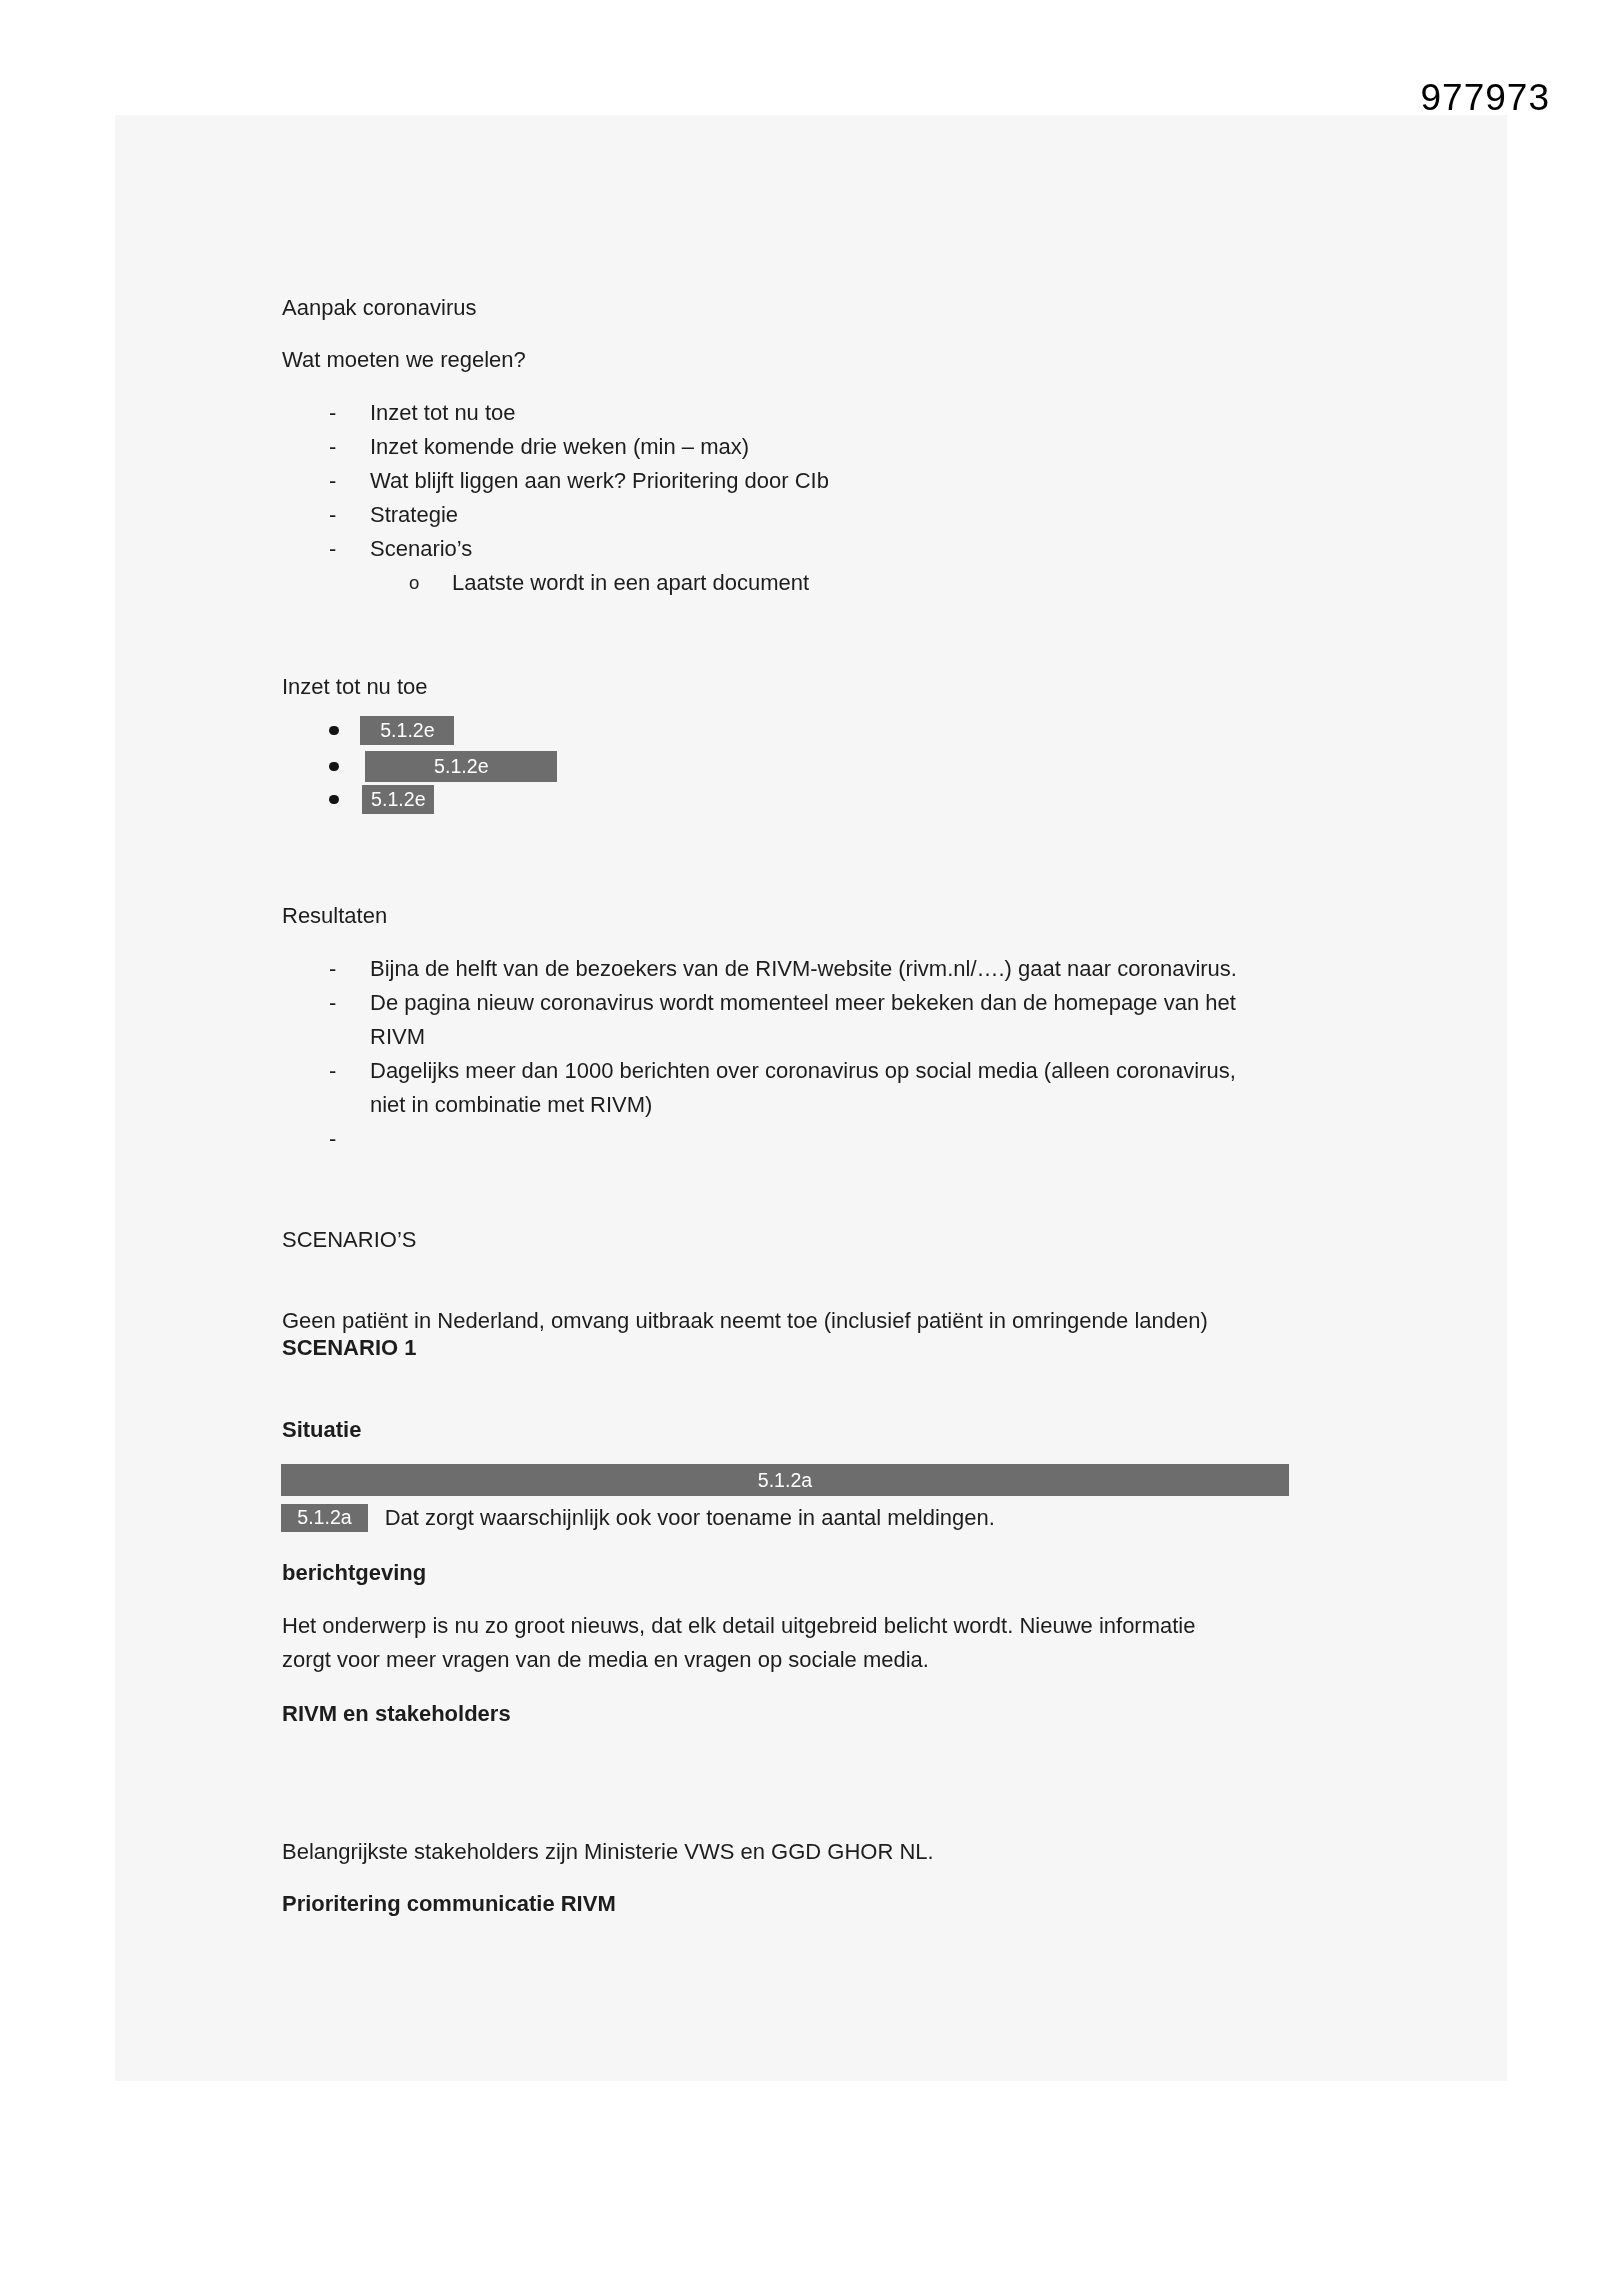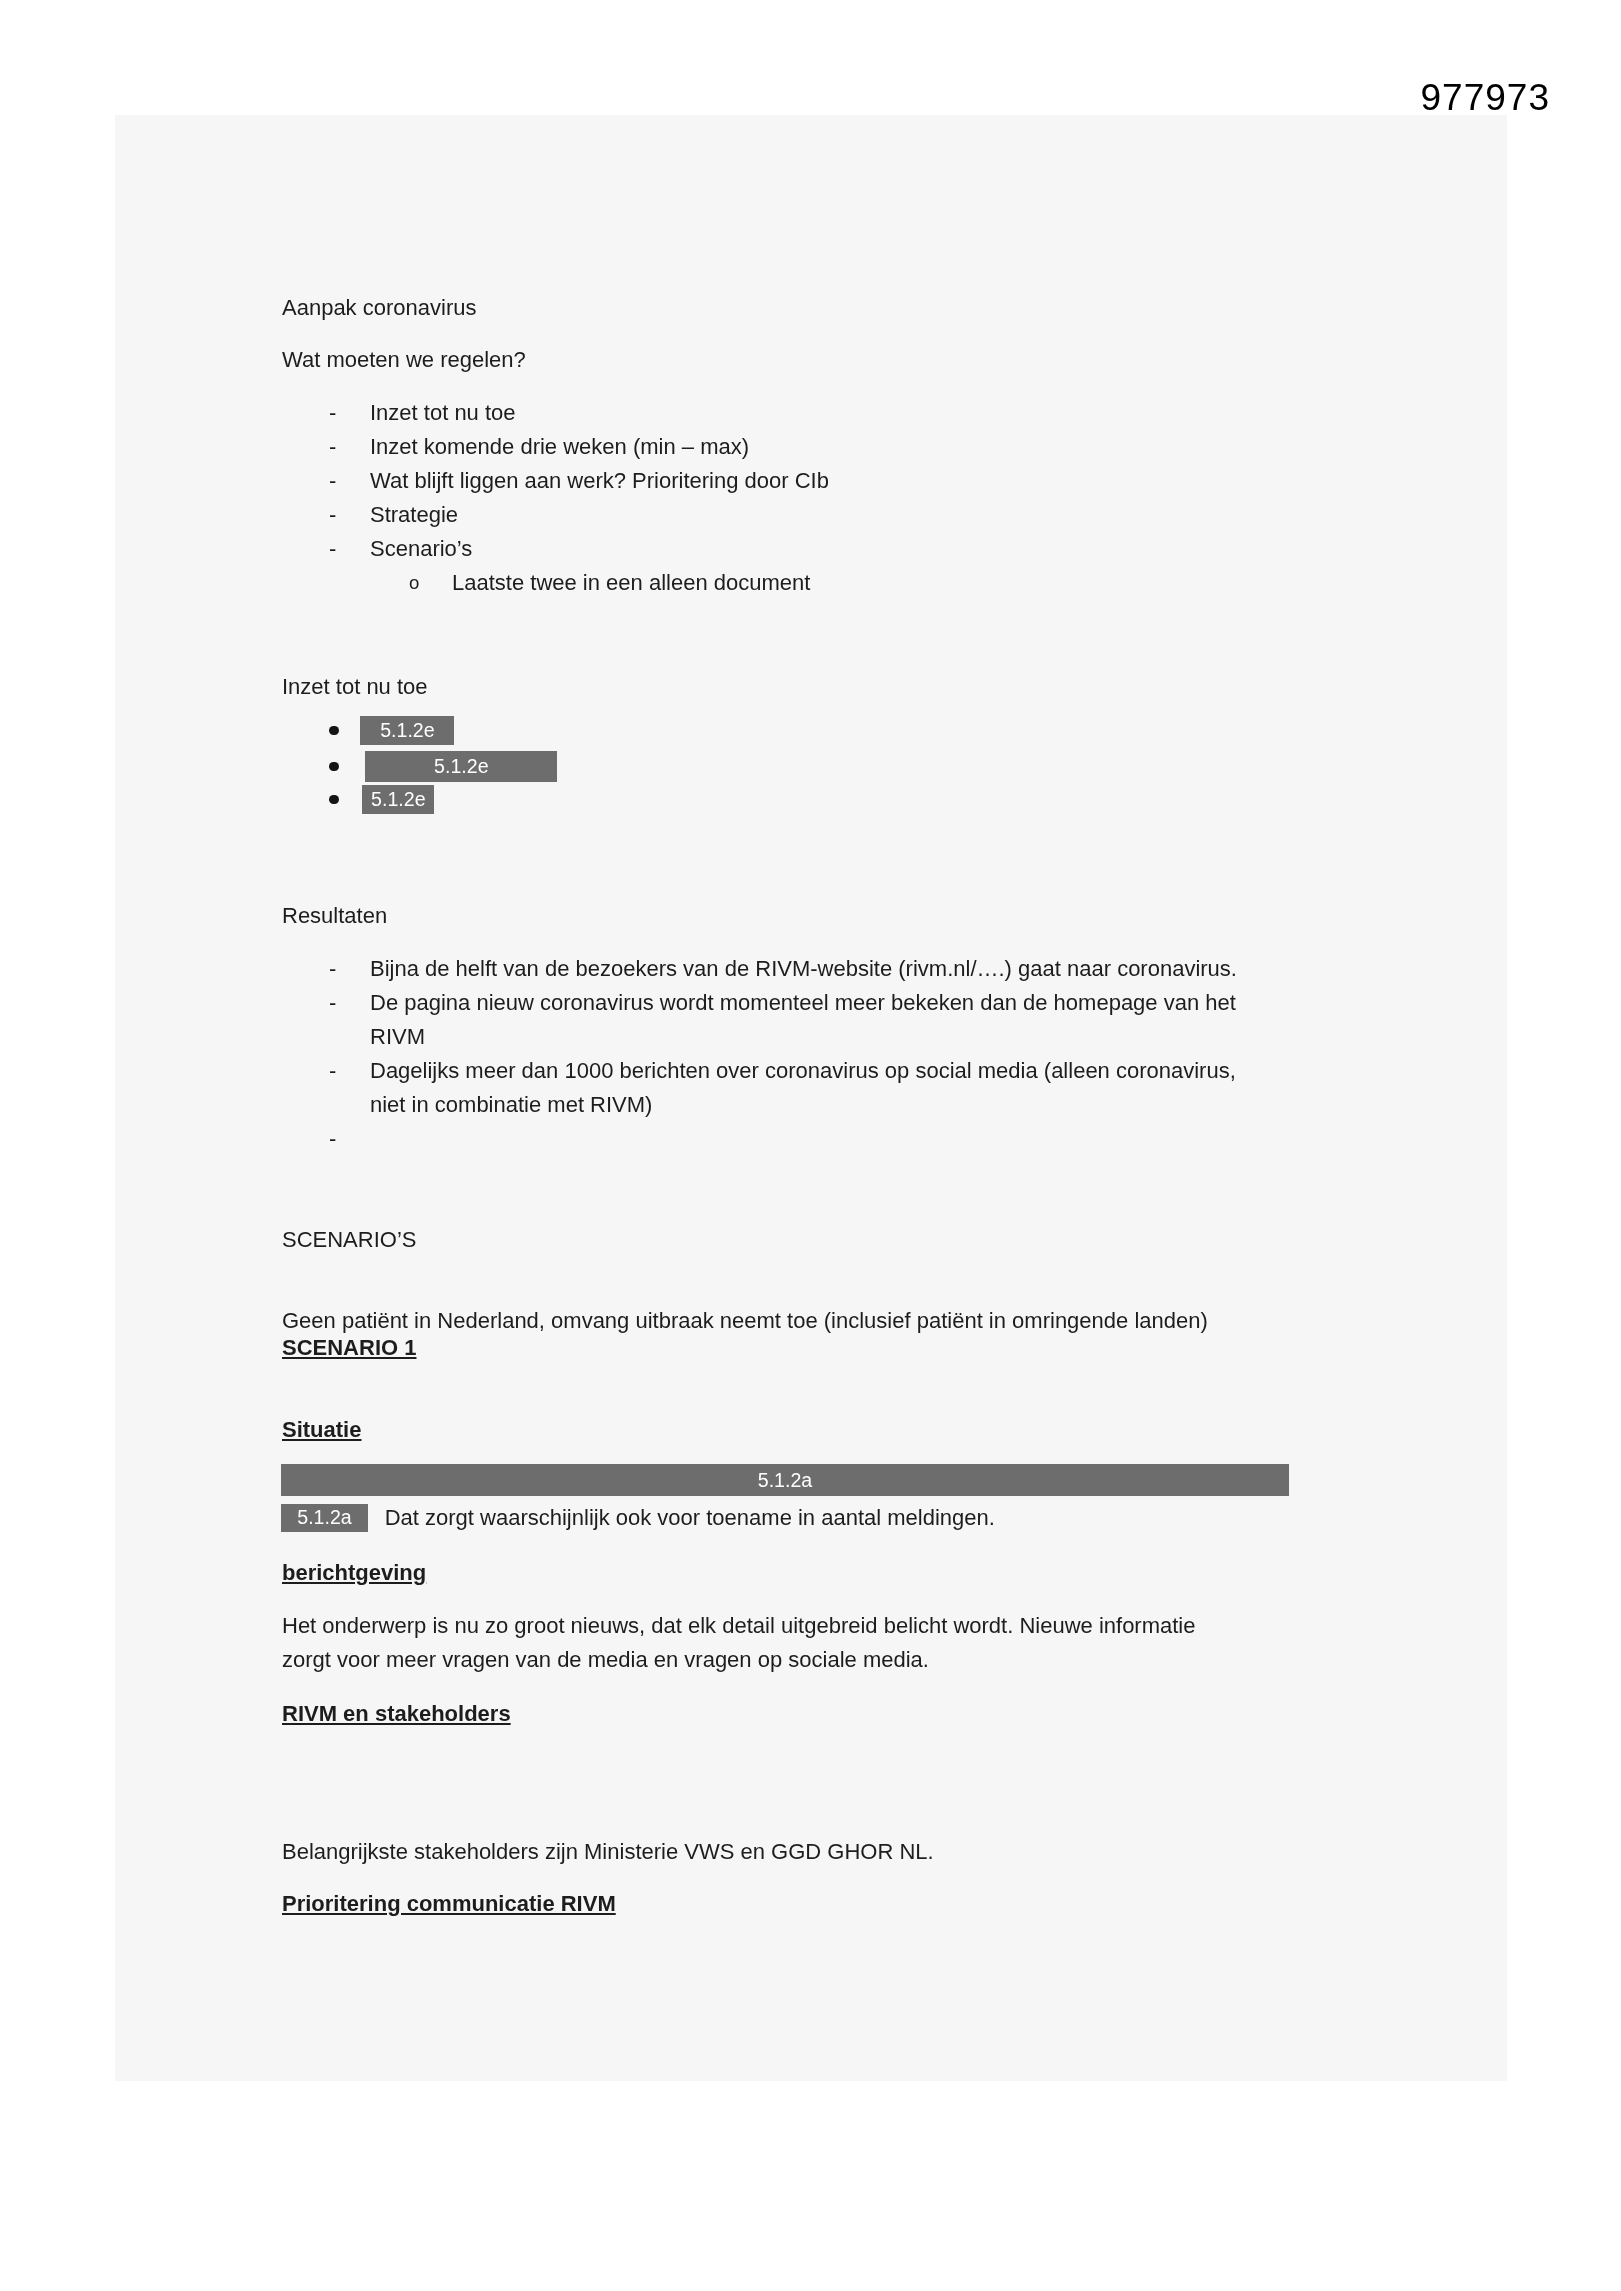--- a/index.html
+++ b/index.html
@@ -80,7 +80,7 @@
     </div>
     <div class="li sub">
       <span class="marker sub-marker">o</span>
-      <span class="li-text">Laatste twee in een alleen document</span>
+      <span class="li-text">Laatste wordt in een apart document</span>
     </div>
   </div>
 

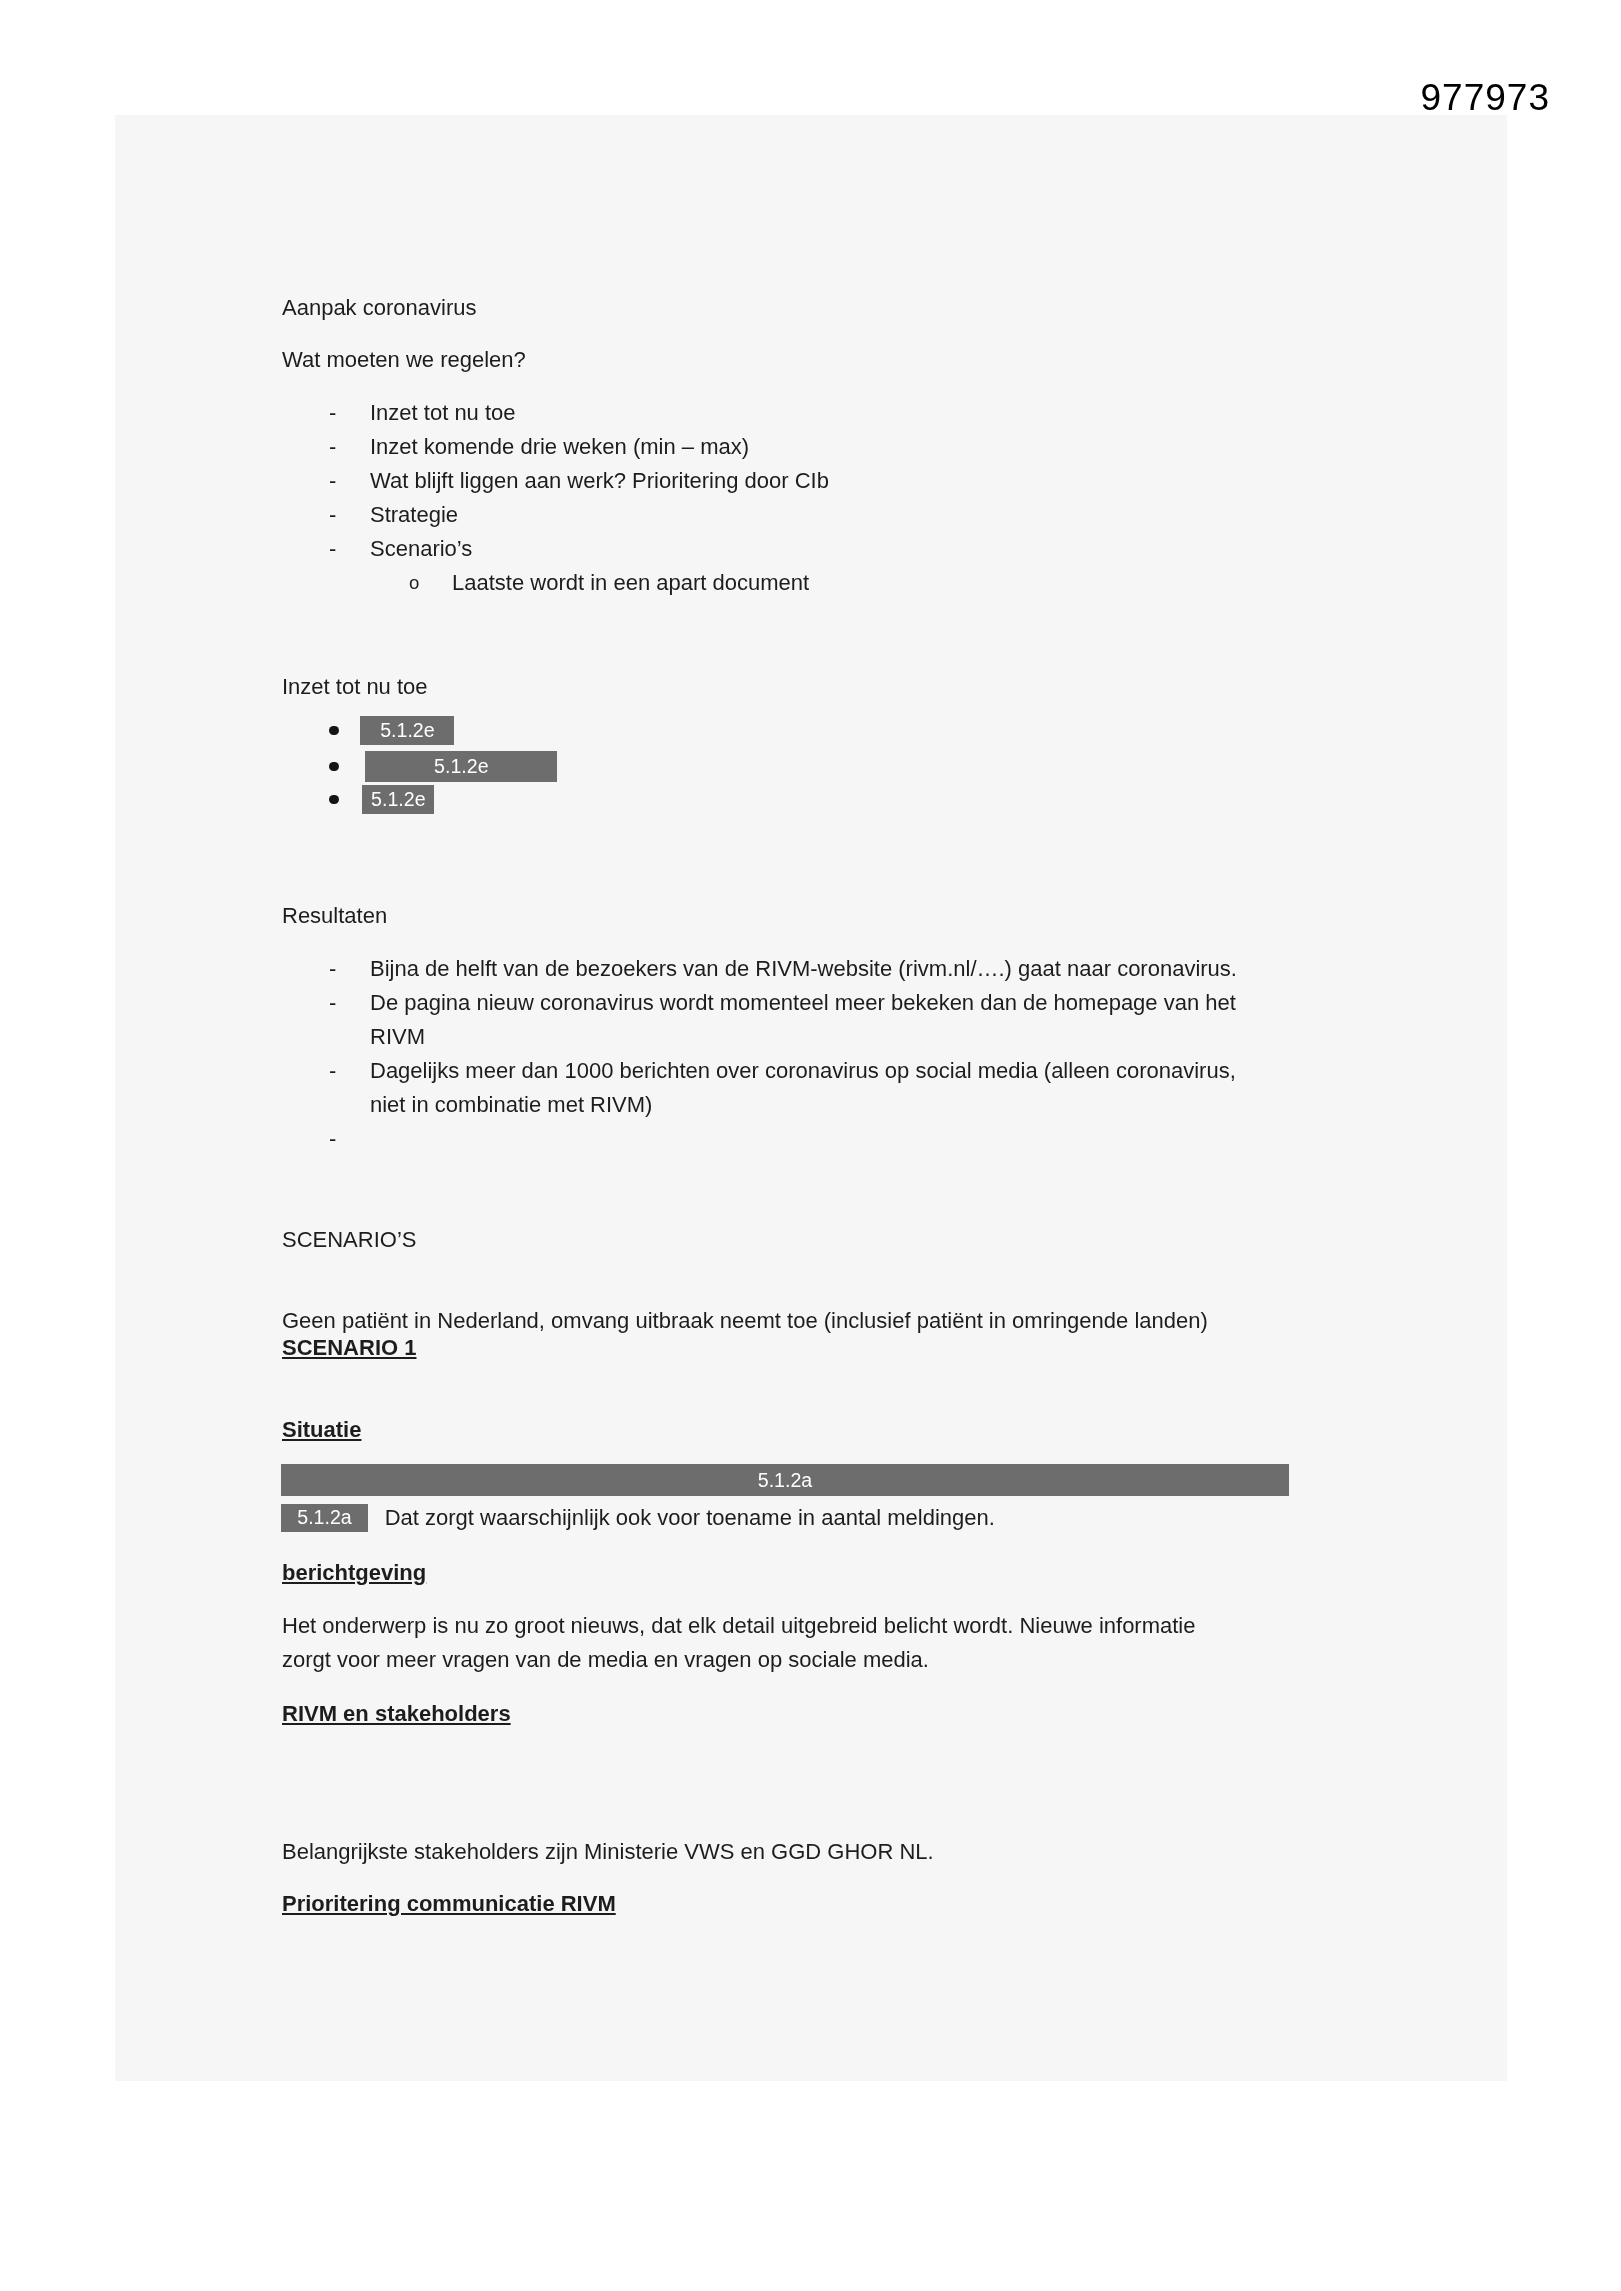--- a/index.html
+++ b/index.html
@@ -16,7 +16,7 @@
     letter-spacing:1px;
   }
   .blk { position:absolute; left:282px; font-size:22px; line-height:34px; }
-  .bold { font-weight:bold;text-decoration:underline; }
+  .bold { font-weight:bold; }
   .lines { white-space:pre-line; }
   .list .li { display:flex; align-items:flex-start; }
   .marker { flex:0 0 41px; margin-left:47px; }

